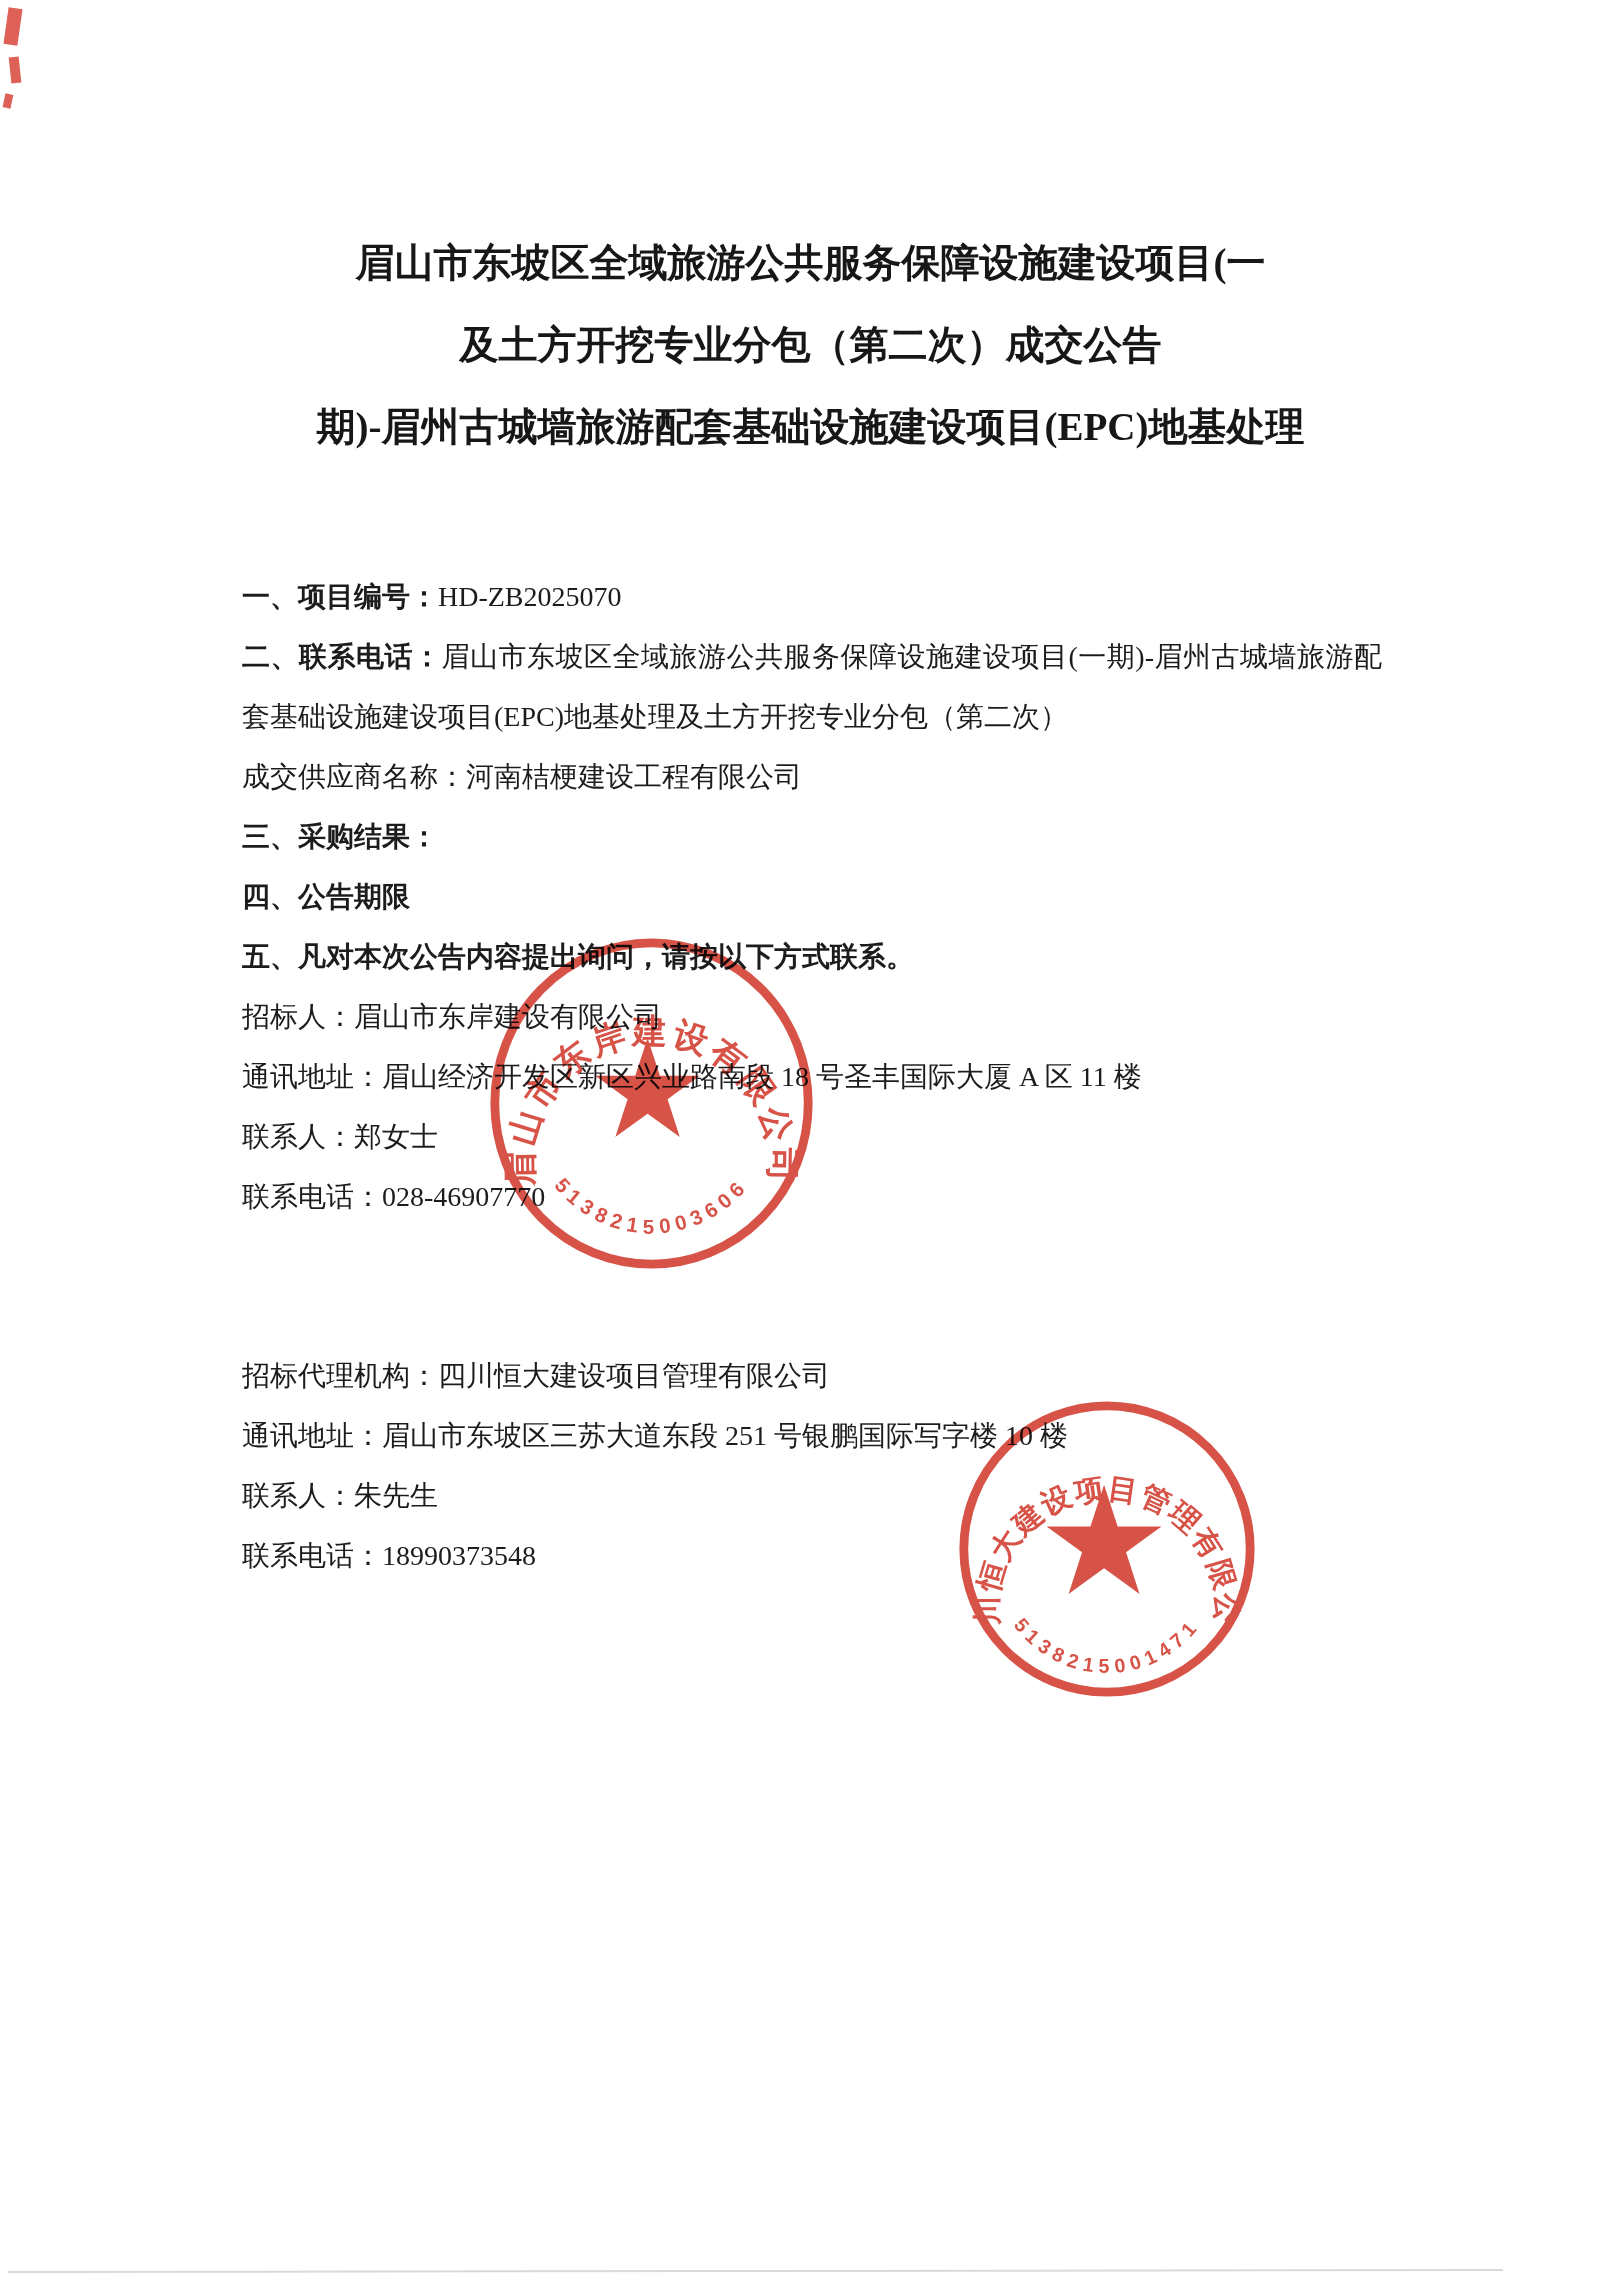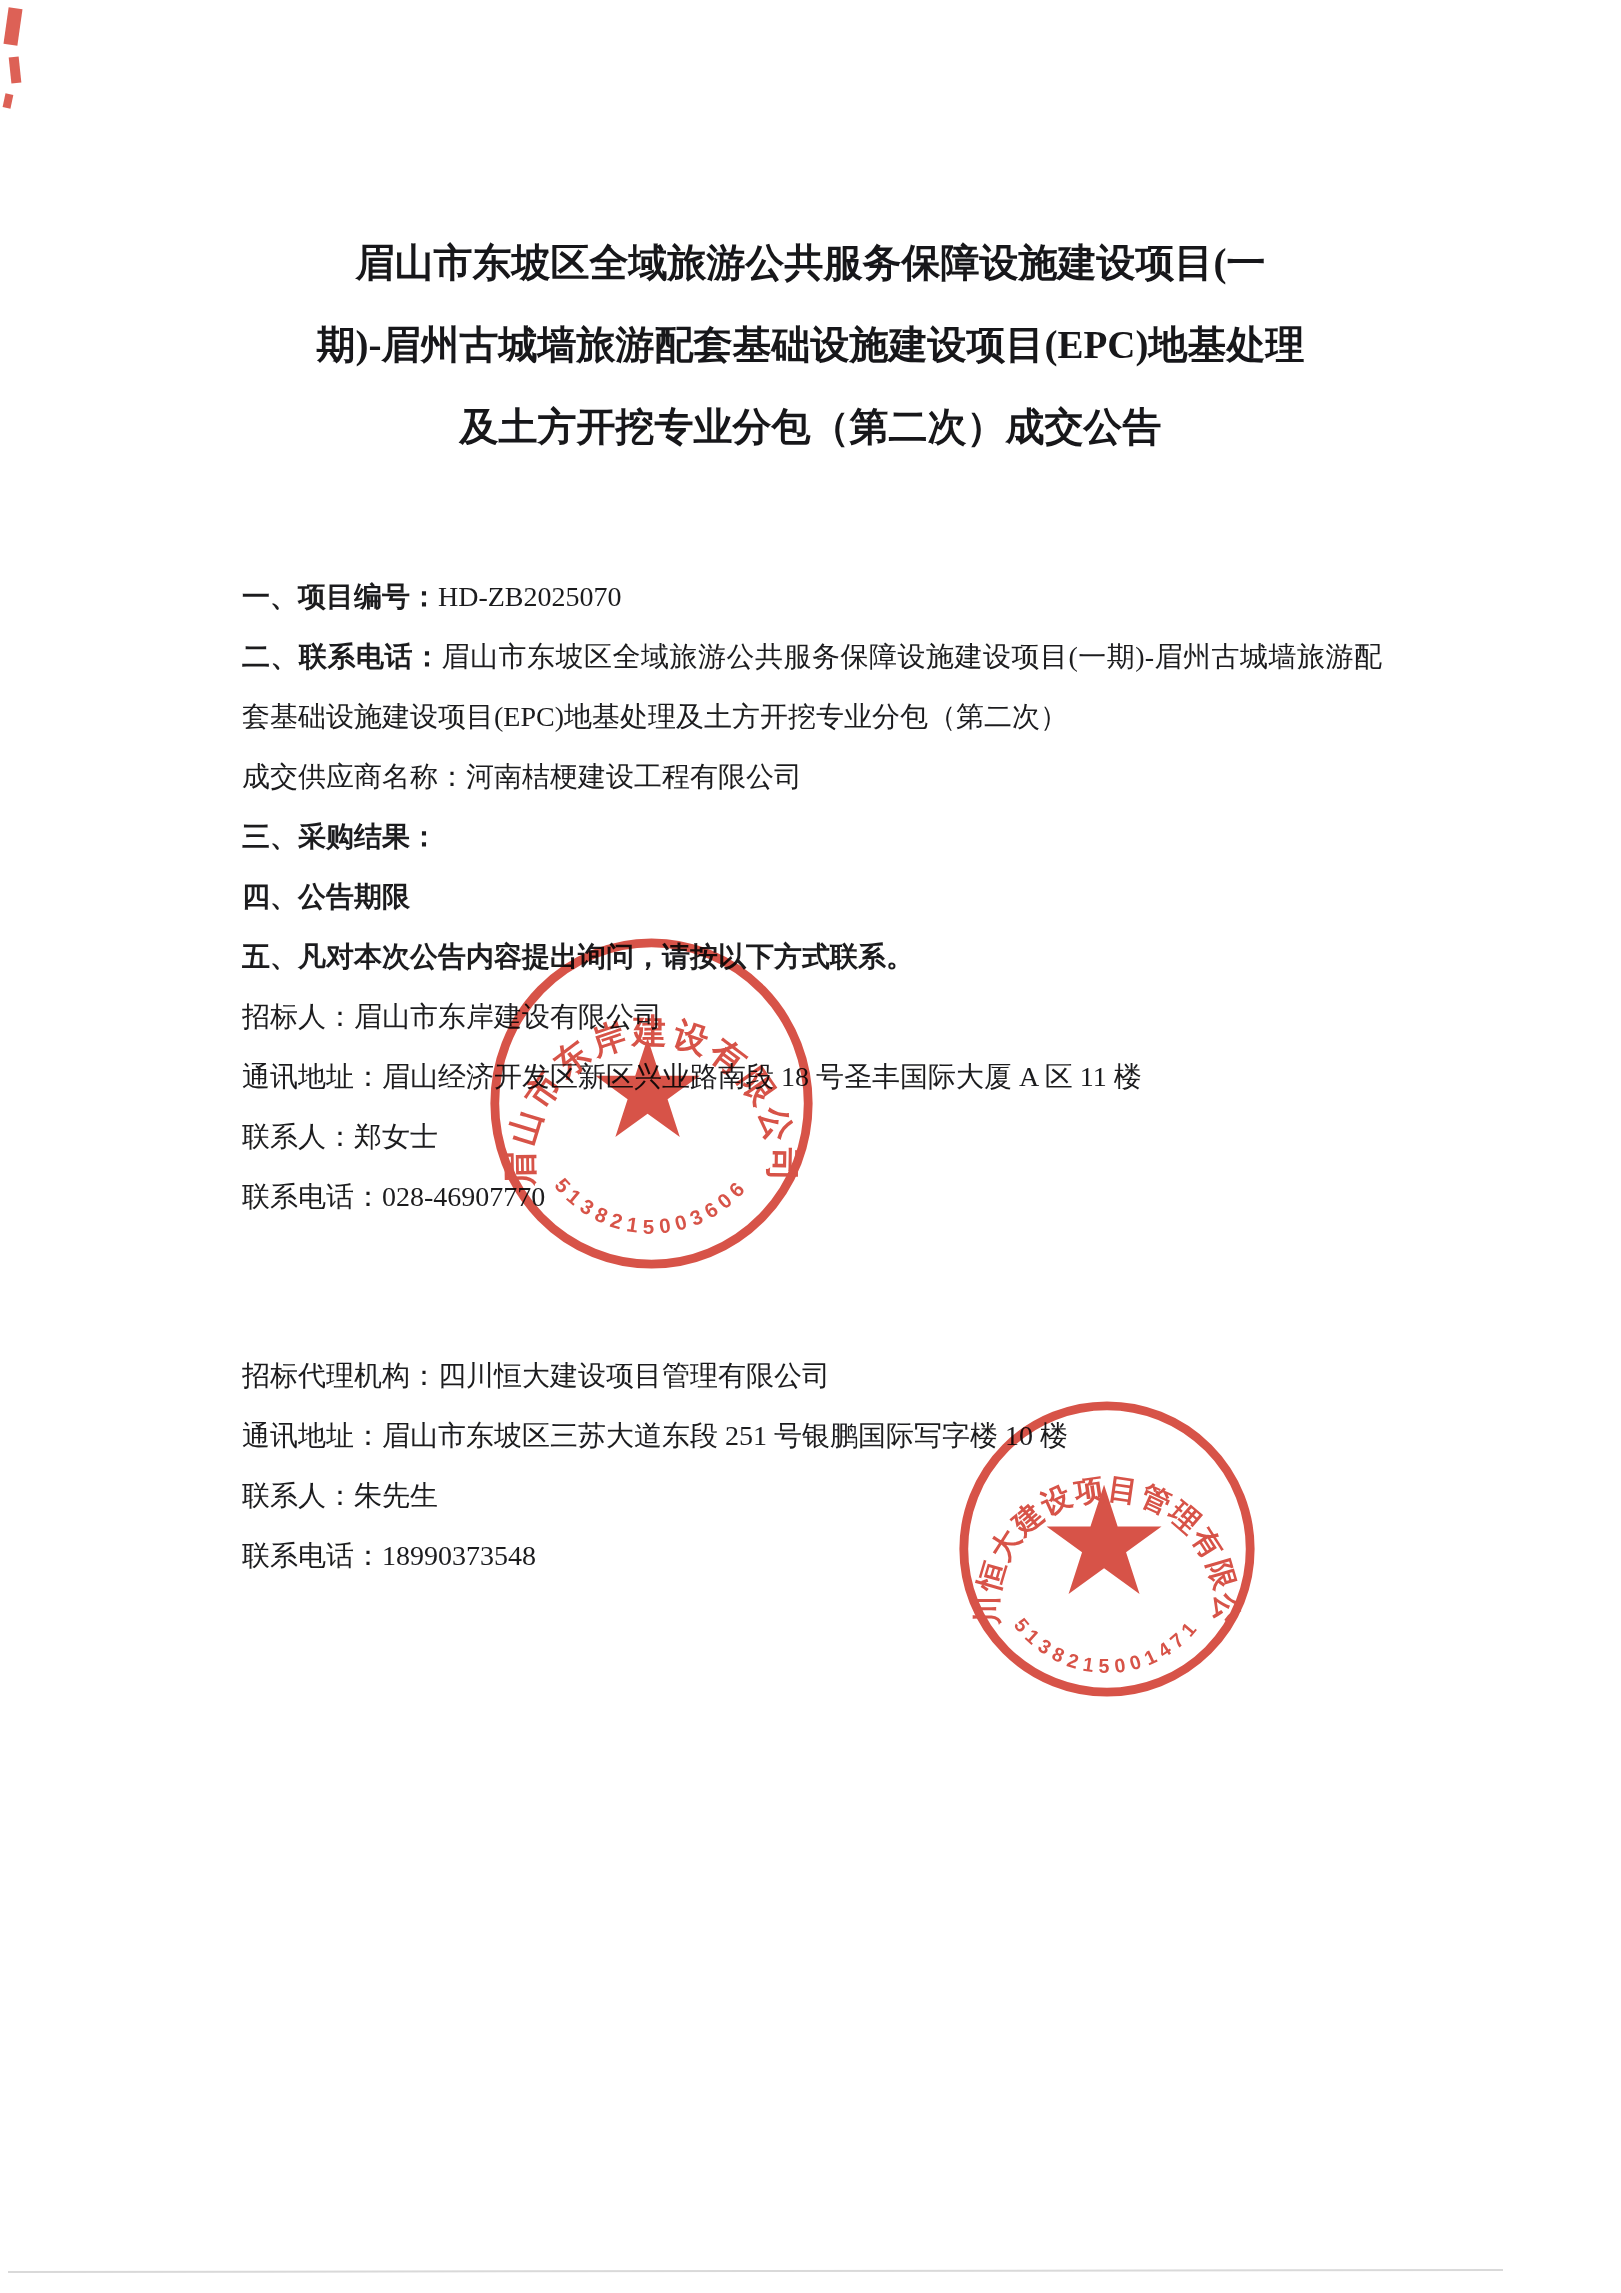--- a/index.html
+++ b/index.html
@@ -63,8 +63,8 @@
 
   <div class="title-block">
     <div>眉山市东坡区全域旅游公共服务保障设施建设项目(一</div>
+    <div>及土方开挖专业分包（第二次）成交公告</div>
     <div>期)-眉州古城墙旅游配套基础设施建设项目(EPC)地基处理</div>
-    <div>及土方开挖专业分包（第二次）成交公告</div>
   </div>
 
   <div class="body-block">

